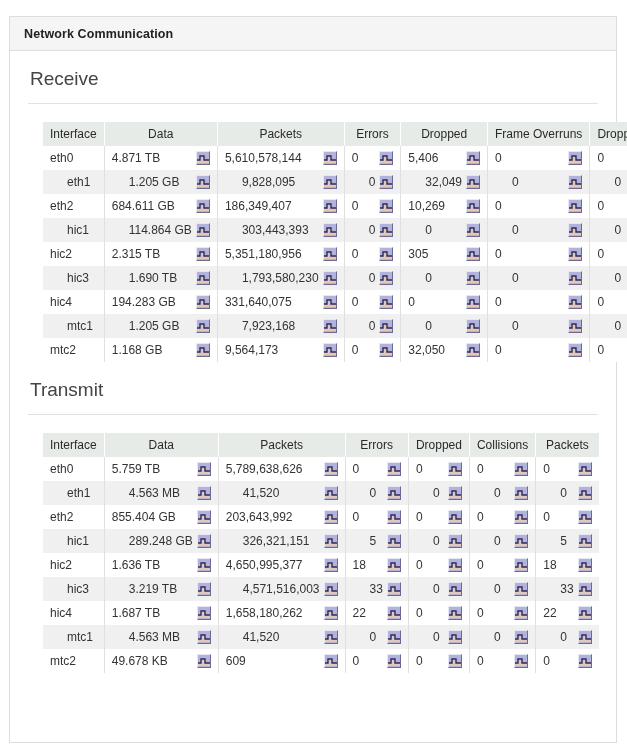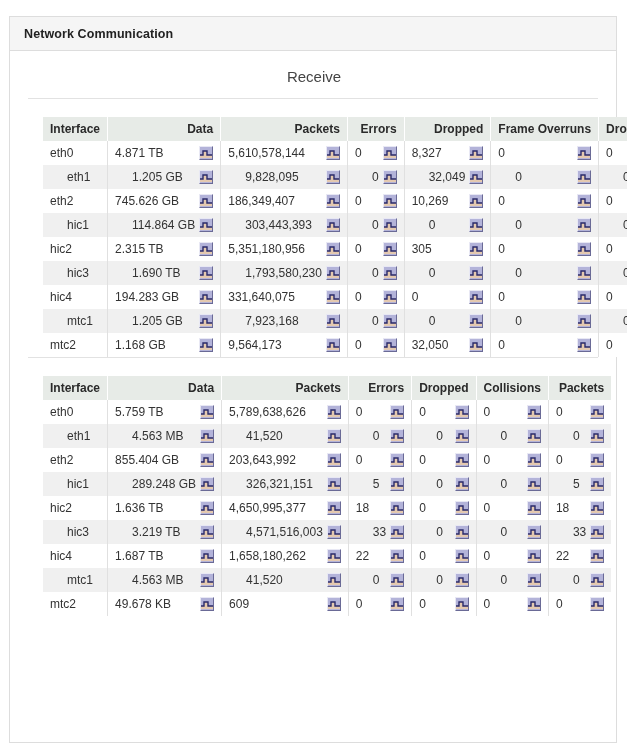--- a/index.html
+++ b/index.html
@@ -51,12 +51,11 @@
     padding: 0 18px 0 18px;
   }
   .section-title {
-    font-size: 15px;
+    font-size: 19px;
     color: #444444;
     font-weight: normal;
     margin: 0;
     padding: 17px 0 13px 2px;
-    text-align: center;
   }
   .section-rule {
     border: 0;

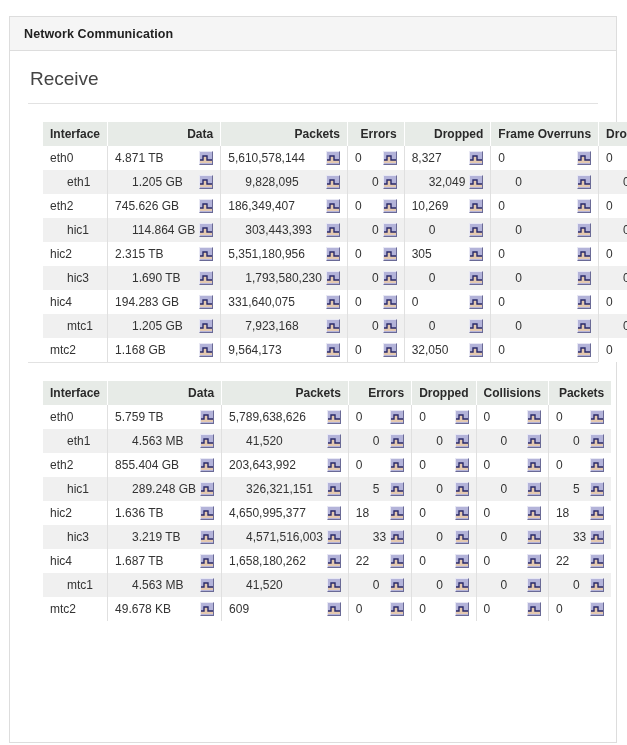--- a/index.html
+++ b/index.html
@@ -76,10 +76,10 @@
 
   table.stats th {
     background: #e7ebe7;
-    font-weight: bold;
+    font-weight: normal;
     font-size: 12px;
     color: #2a2a2a;
-    text-align: right;
+    text-align: center;
     padding: 5px 7px 5px 7px;
     border-right: 1px solid #ffffff;
     white-space: nowrap;

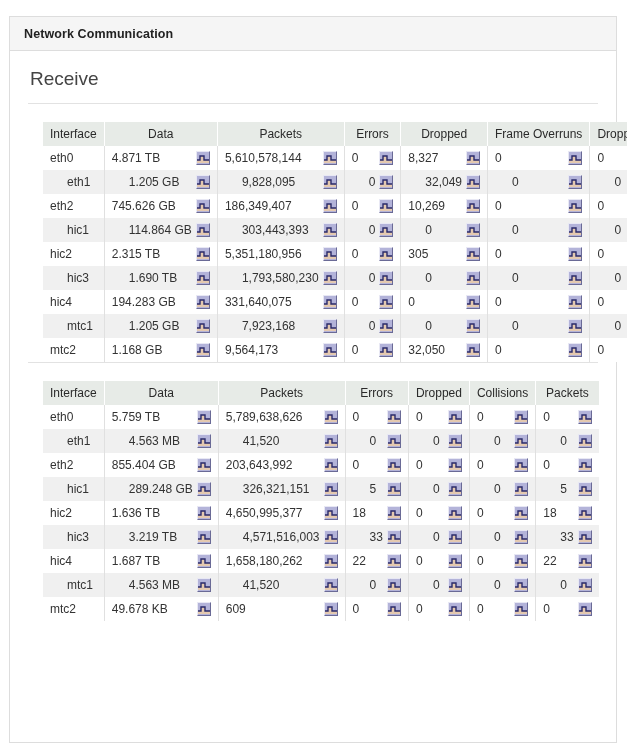--- a/index.html
+++ b/index.html
@@ -206,7 +206,7 @@
                 </td>
                 <td>
                   <div class="cellflex">
-                    <span class="cellval">8,327</span>
+                    <span class="cellval">5,406</span>
                     <span class="chart-icon">
                       <svg width="12" height="12" viewBox="0 0 12 12">
                         <rect x="0" y="0" width="12" height="12" fill="#b3b3d9"></rect>

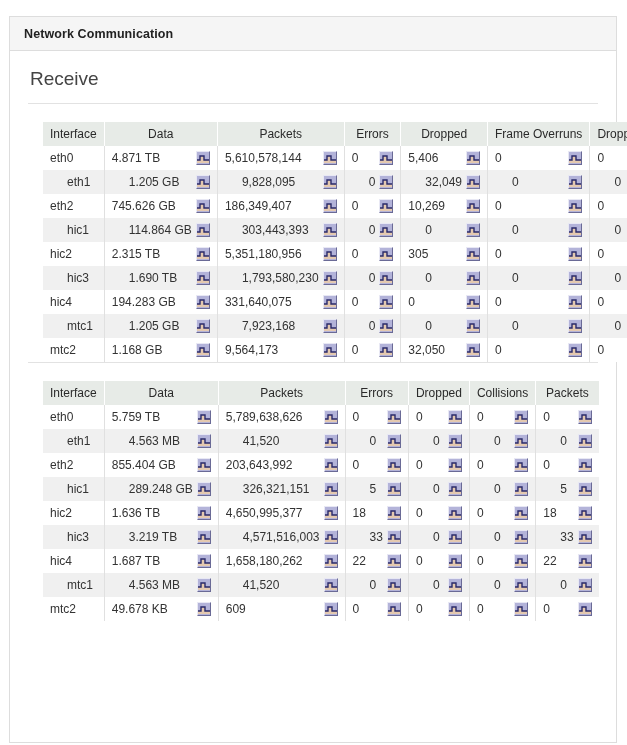--- a/index.html
+++ b/index.html
@@ -320,7 +320,7 @@
                 <td><span>eth2</span></td>
                 <td>
                   <div class="cellflex">
-                    <span class="cellval">745.626 GB</span>
+                    <span class="cellval">684.611 GB</span>
                     <span class="chart-icon">
                       <svg width="12" height="12" viewBox="0 0 12 12">
                         <rect x="0" y="0" width="12" height="12" fill="#b3b3d9"></rect>

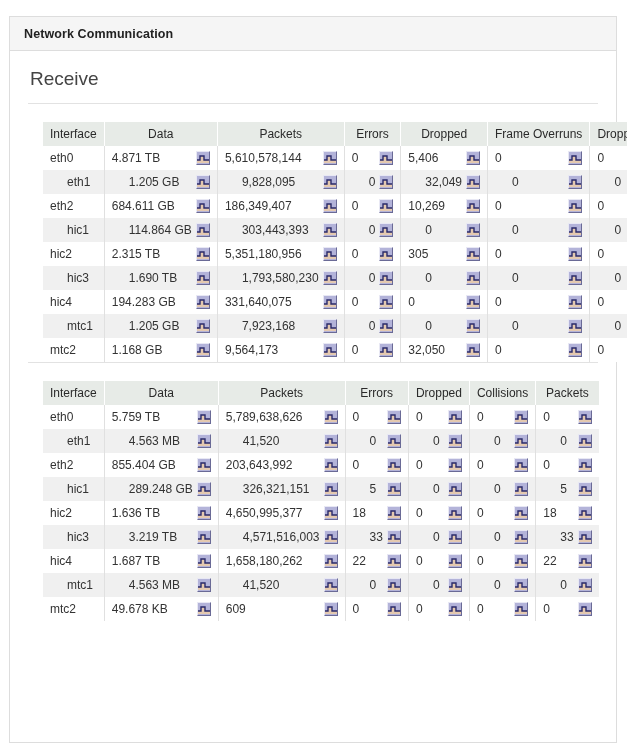--- a/index.html
+++ b/index.html
@@ -847,6 +847,7 @@
     </div>
 
     <div class="section transmit-section">
+      <div class="section-title">Transmit</div>
       <hr class="section-rule">
       <div class="table-wrap">
         <table class="stats" id="transmit-table">

